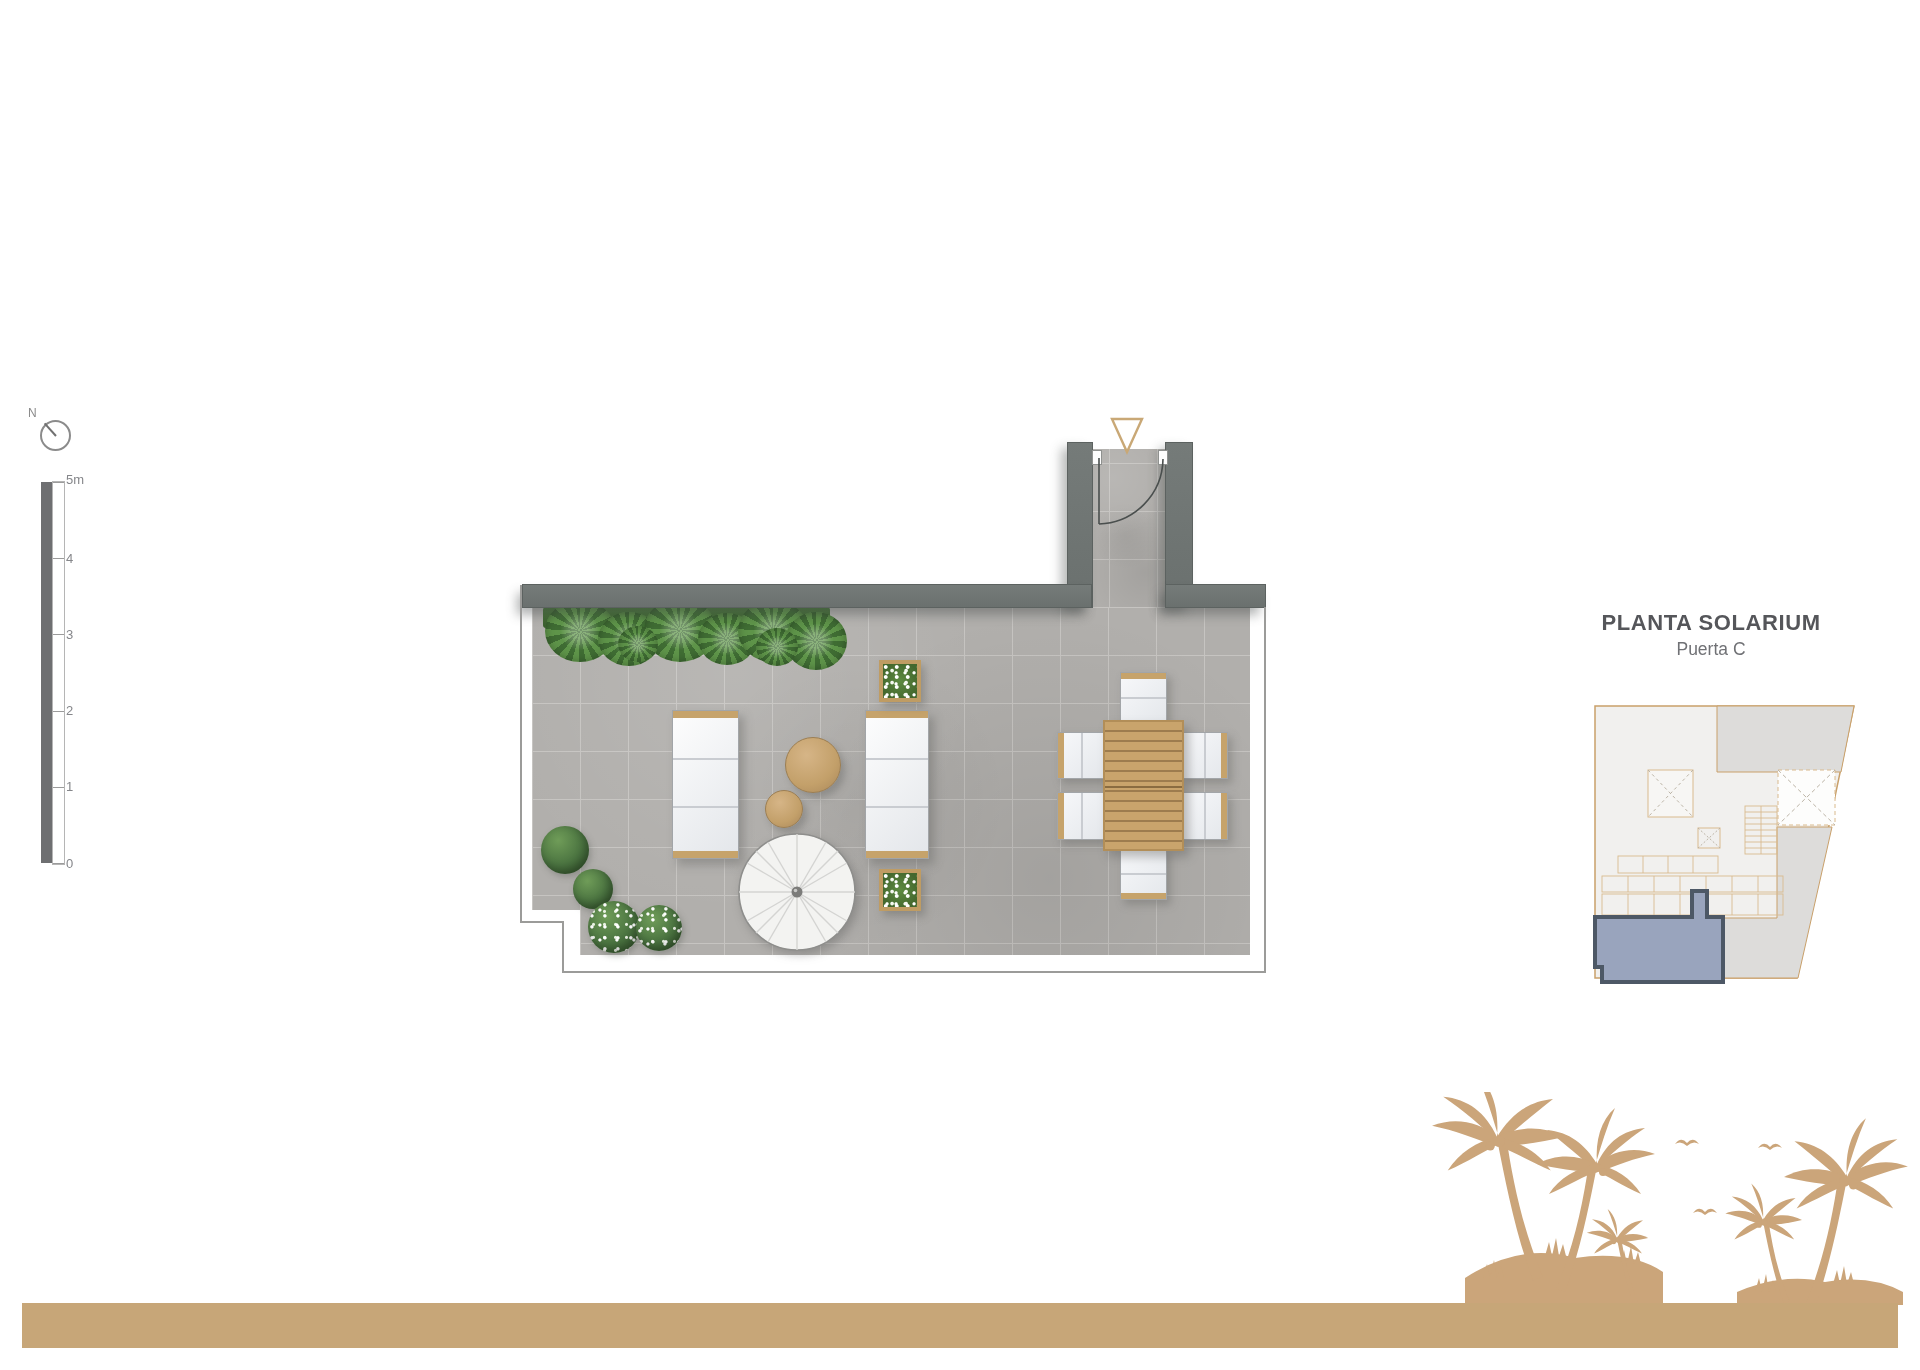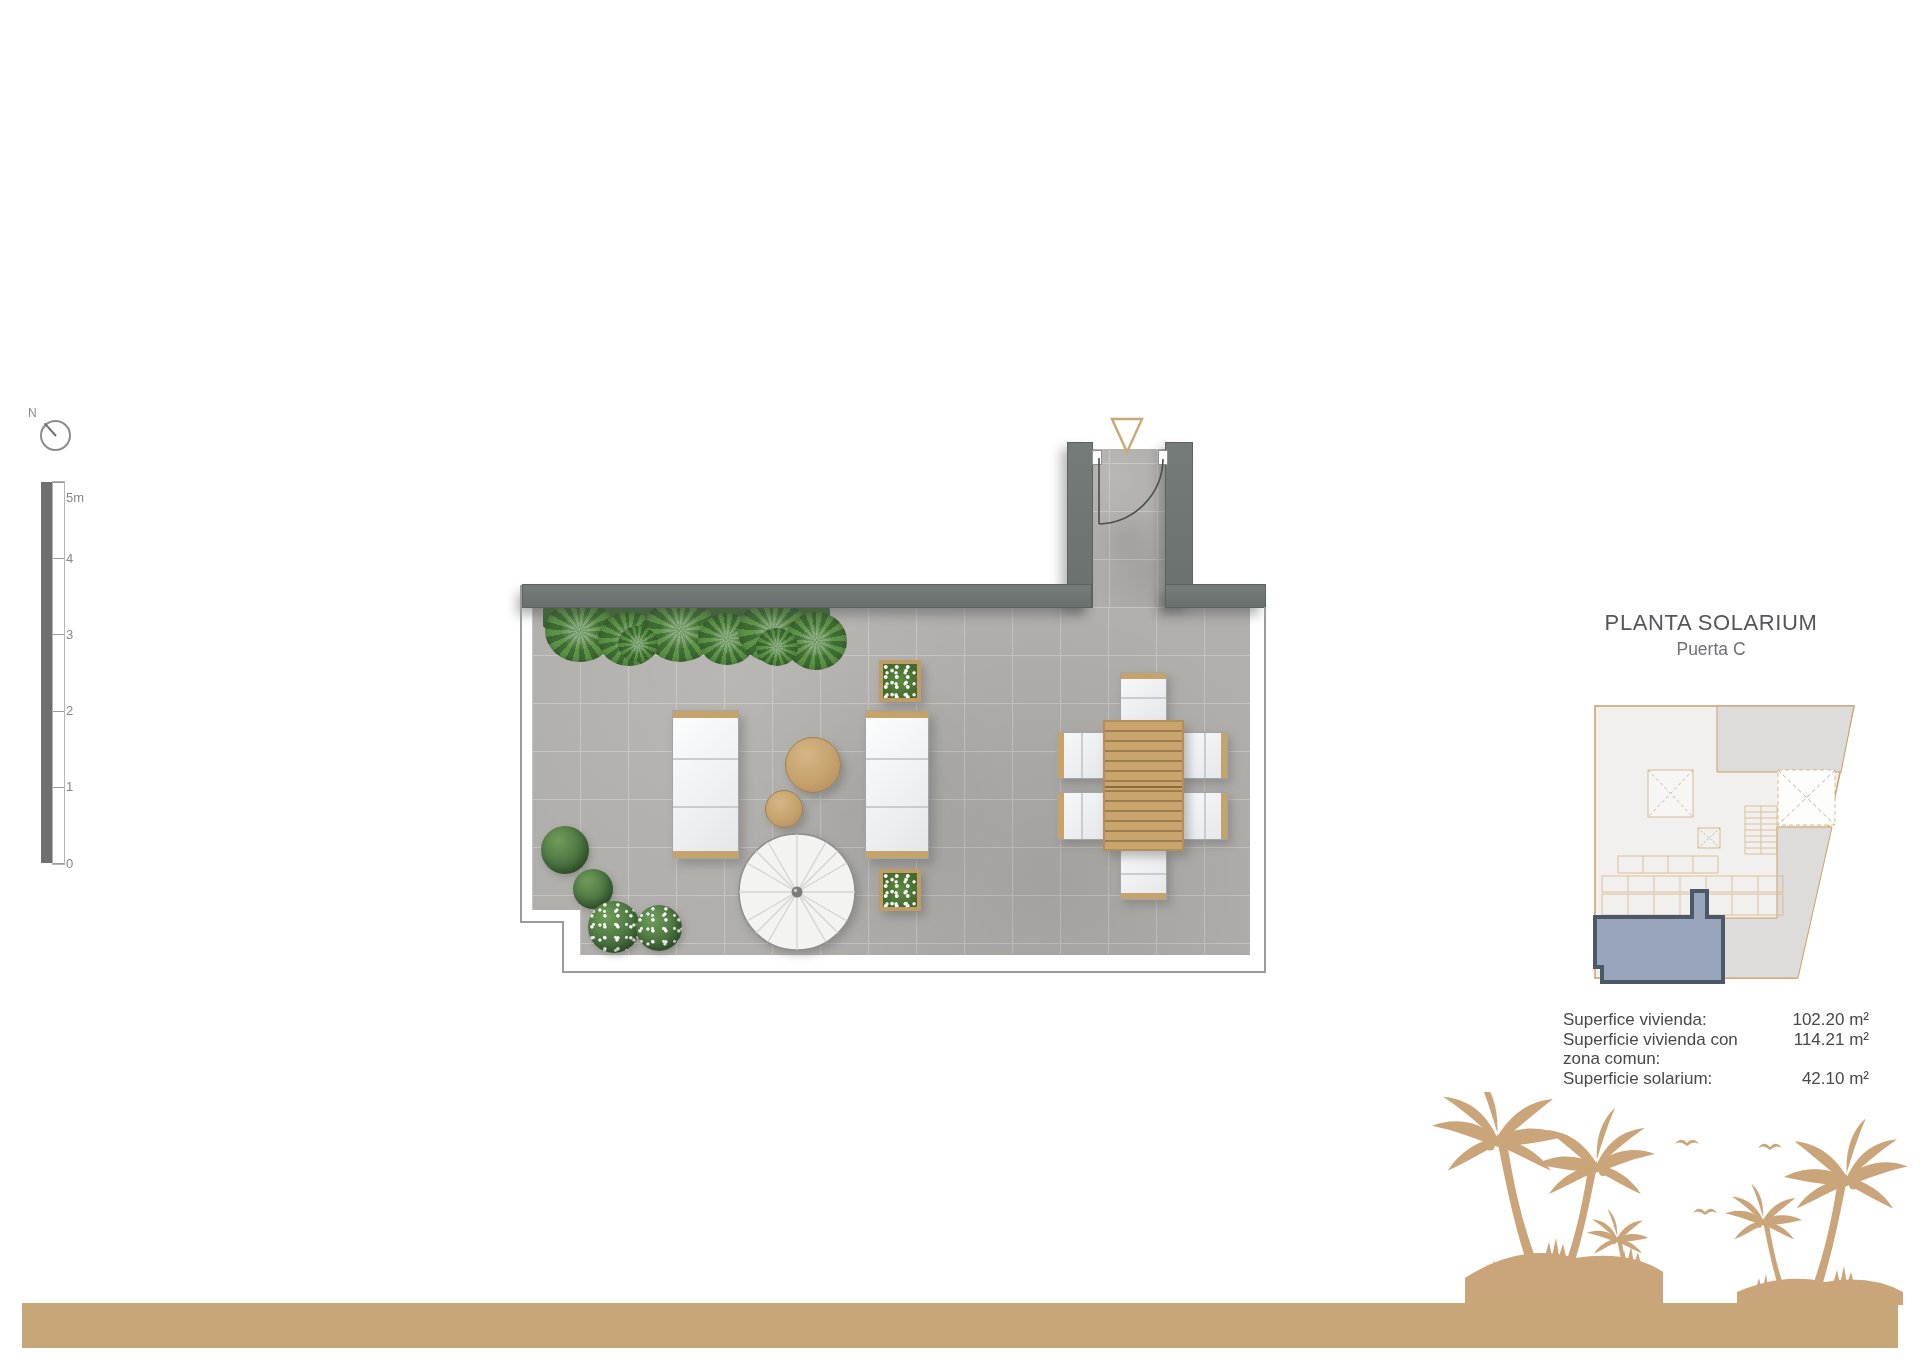--- a/index.html
+++ b/index.html
@@ -103,7 +103,7 @@
 
   <div class="abs scalebar-bar" style="left:41px;top:482px;"></div>
   <div class="abs scalebar-strip" style="left:52px;top:481px;"></div>
-  <div class="abs scalebar-label" style="left:66px;top:490px;">5m</div>
+  <div class="abs scalebar-label" style="left:66px;top:472px;">5m</div>
   <div class="abs scalebar-label" style="left:66px;top:551px;">4</div>
   <div class="abs scalebar-label" style="left:66px;top:627px;">3</div>
   <div class="abs scalebar-label" style="left:66px;top:703px;">2</div>

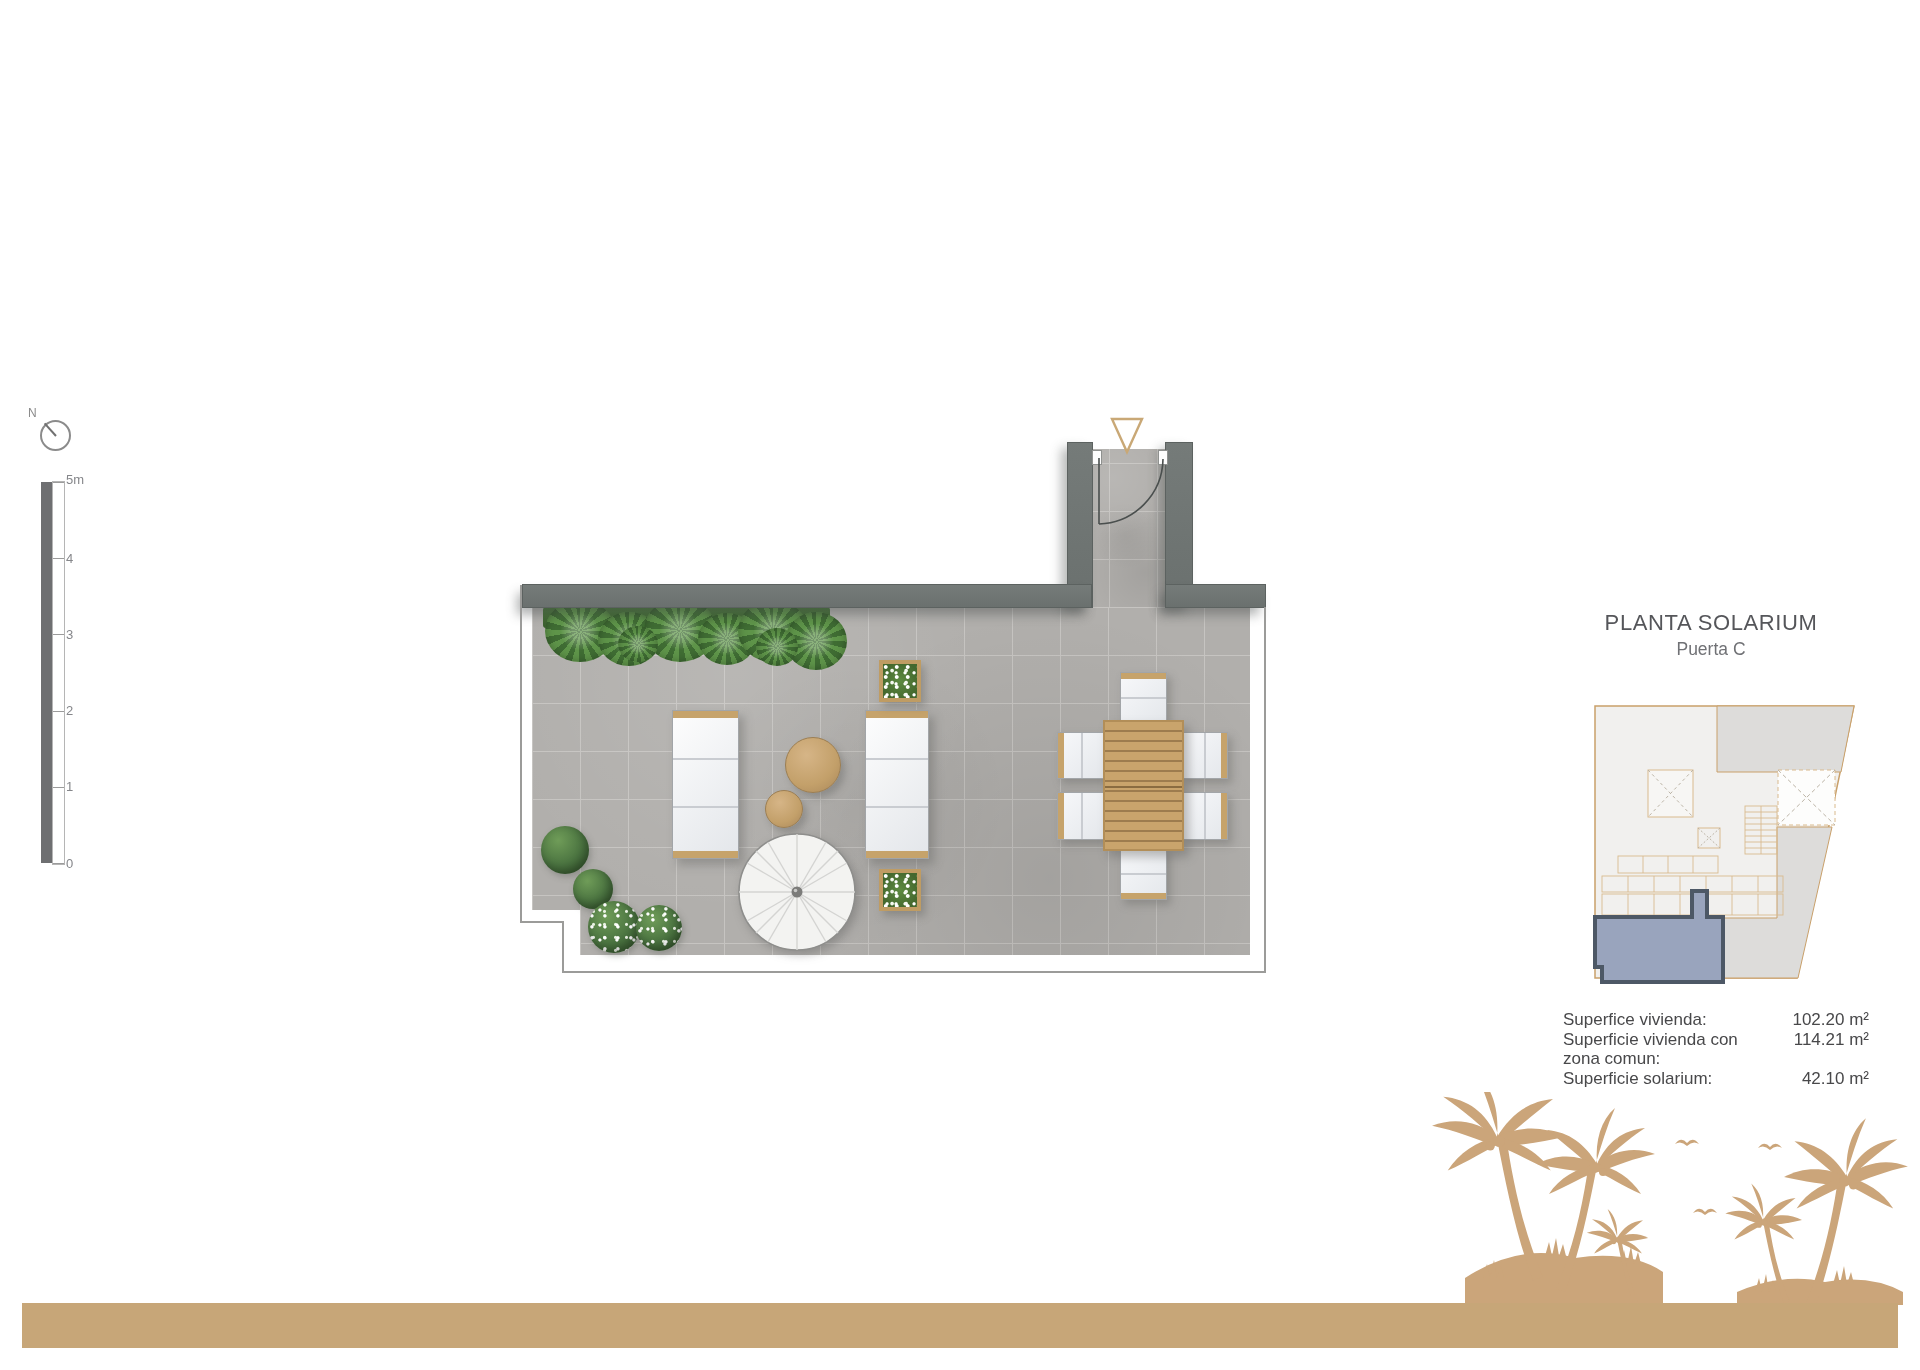--- a/index.html
+++ b/index.html
@@ -80,7 +80,7 @@
     box-shadow:4px 5px 7px rgba(95,95,92,.38);}
 
   
-  .panel-title{font-size:22px;font-weight:normal;letter-spacing:.6px;color:#55565a;text-align:center;}
+  .panel-title{font-size:22px;font-weight:bold;letter-spacing:.6px;color:#55565a;text-align:center;}
   .panel-subtitle{font-size:17.5px;color:#707175;text-align:center;}
   .area-grid{width:306px;font-size:17px;color:#48484a;line-height:19.5px;}
   .area-row{display:flex;}

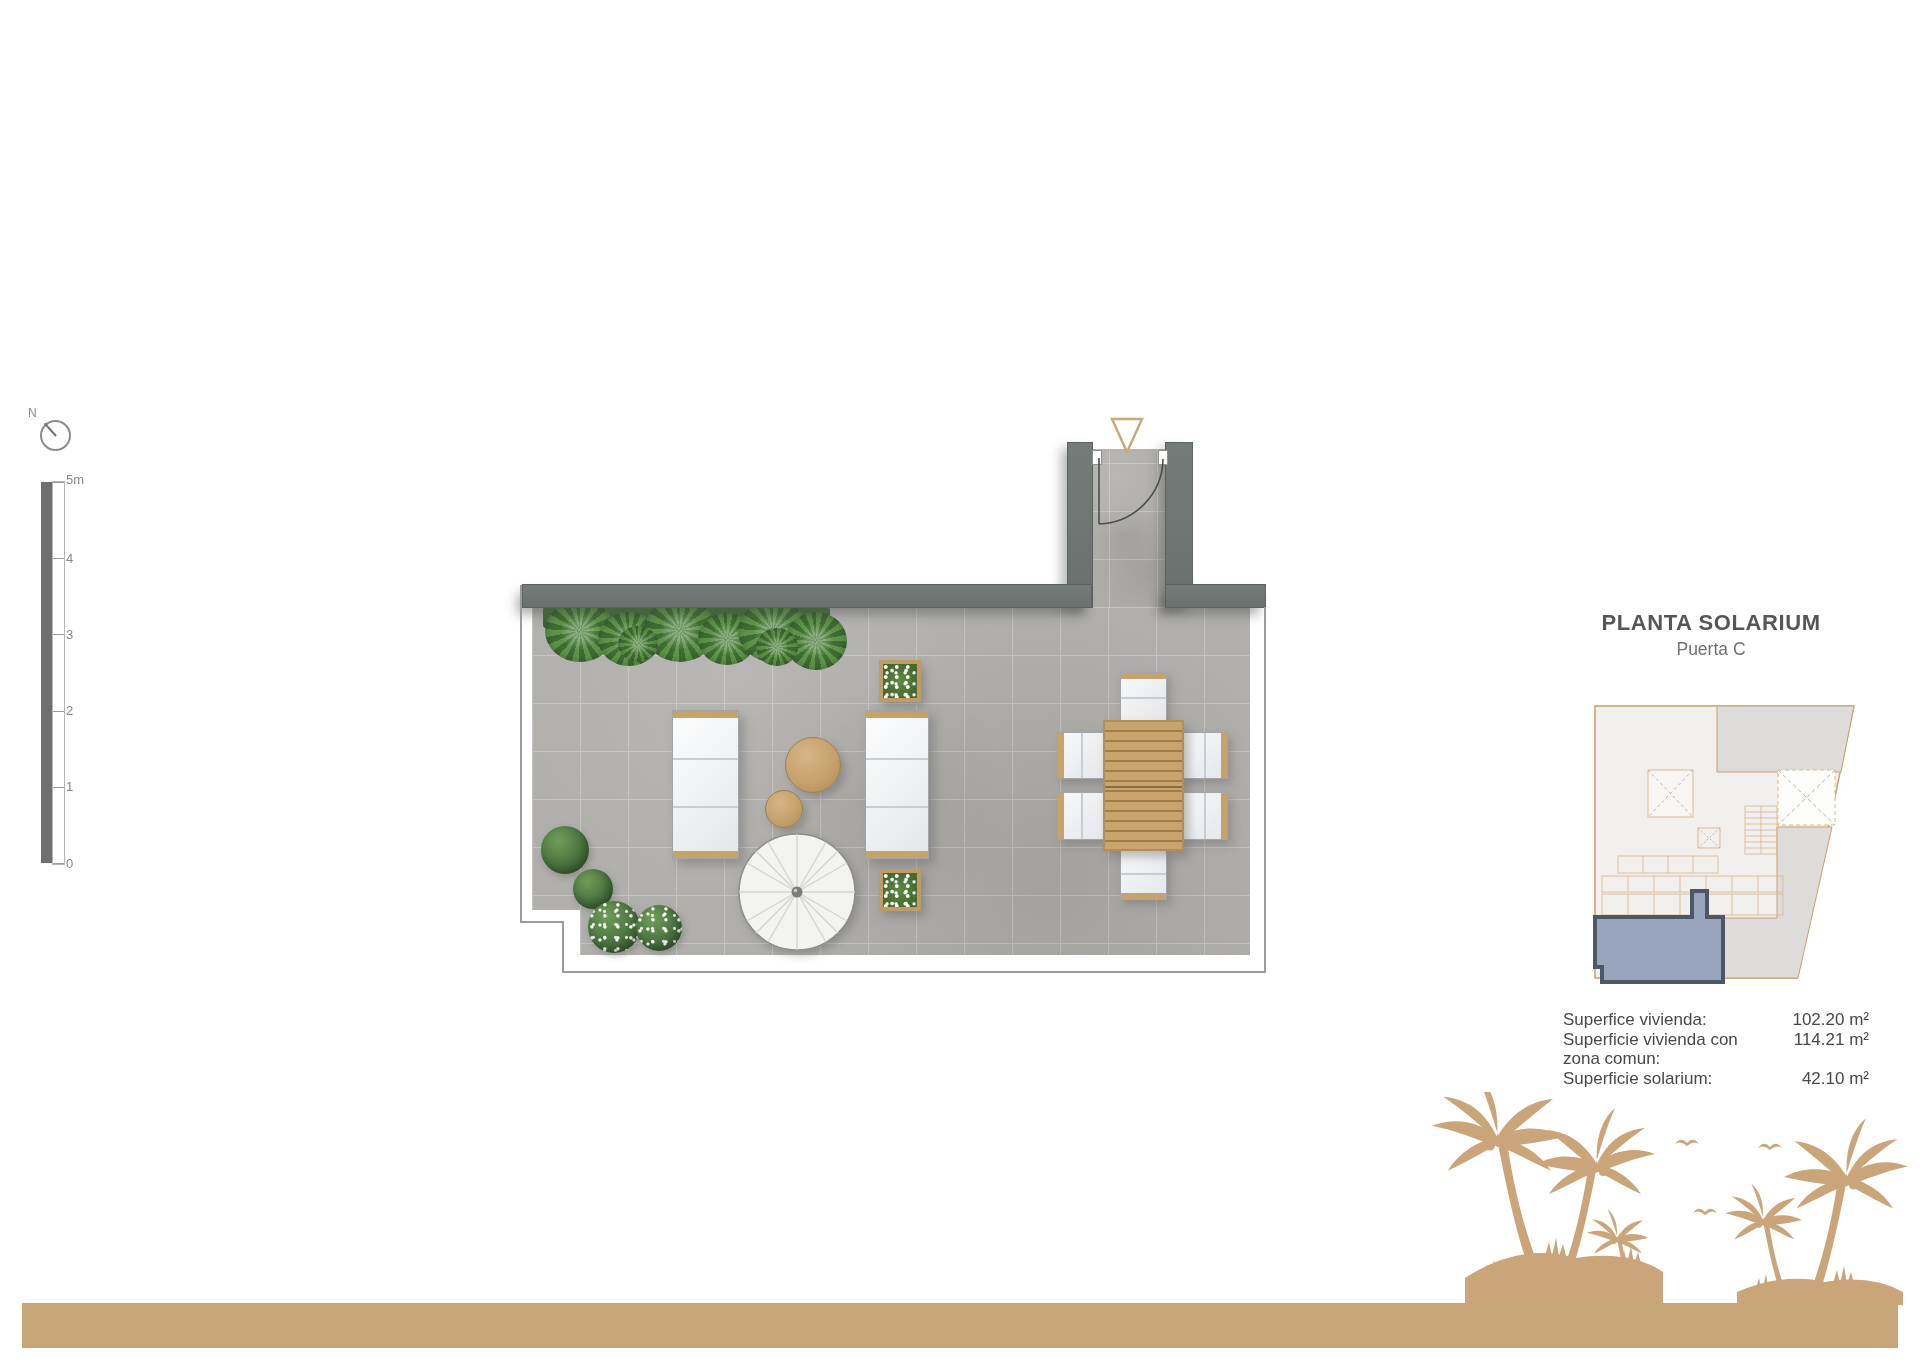--- a/index.html
+++ b/index.html
@@ -240,20 +240,6 @@
     <path d="M1595,917 L1692,917 L1692,891 L1707,891 L1707,917 L1723,917 L1723,982 L1602,982 L1602,967 L1595,967 Z" fill="#99a4bd" stroke="#4d5866" stroke-width="4"></path>
   </svg>
 
-  <div class="abs area-grid" style="left:1563px;top:1010px;">
-    <div class="area-row">
-      <div class="area-label">Superfice vivienda:</div>
-      <div class="area-value">102.20 m²</div>
-    </div>
-    <div class="area-row">
-      <div class="area-label">Superficie vivienda con zona comun:</div>
-      <div class="area-value">114.21 m²</div>
-    </div>
-    <div class="area-row">
-      <div class="area-label">Superficie solarium:</div>
-      <div class="area-value">42.10 m²</div>
-    </div>
-  </div>
 
   <svg class="abs" style="left:1425px;top:1092px;" width="485" height="213" viewBox="0 0 485 213">
     <defs>

